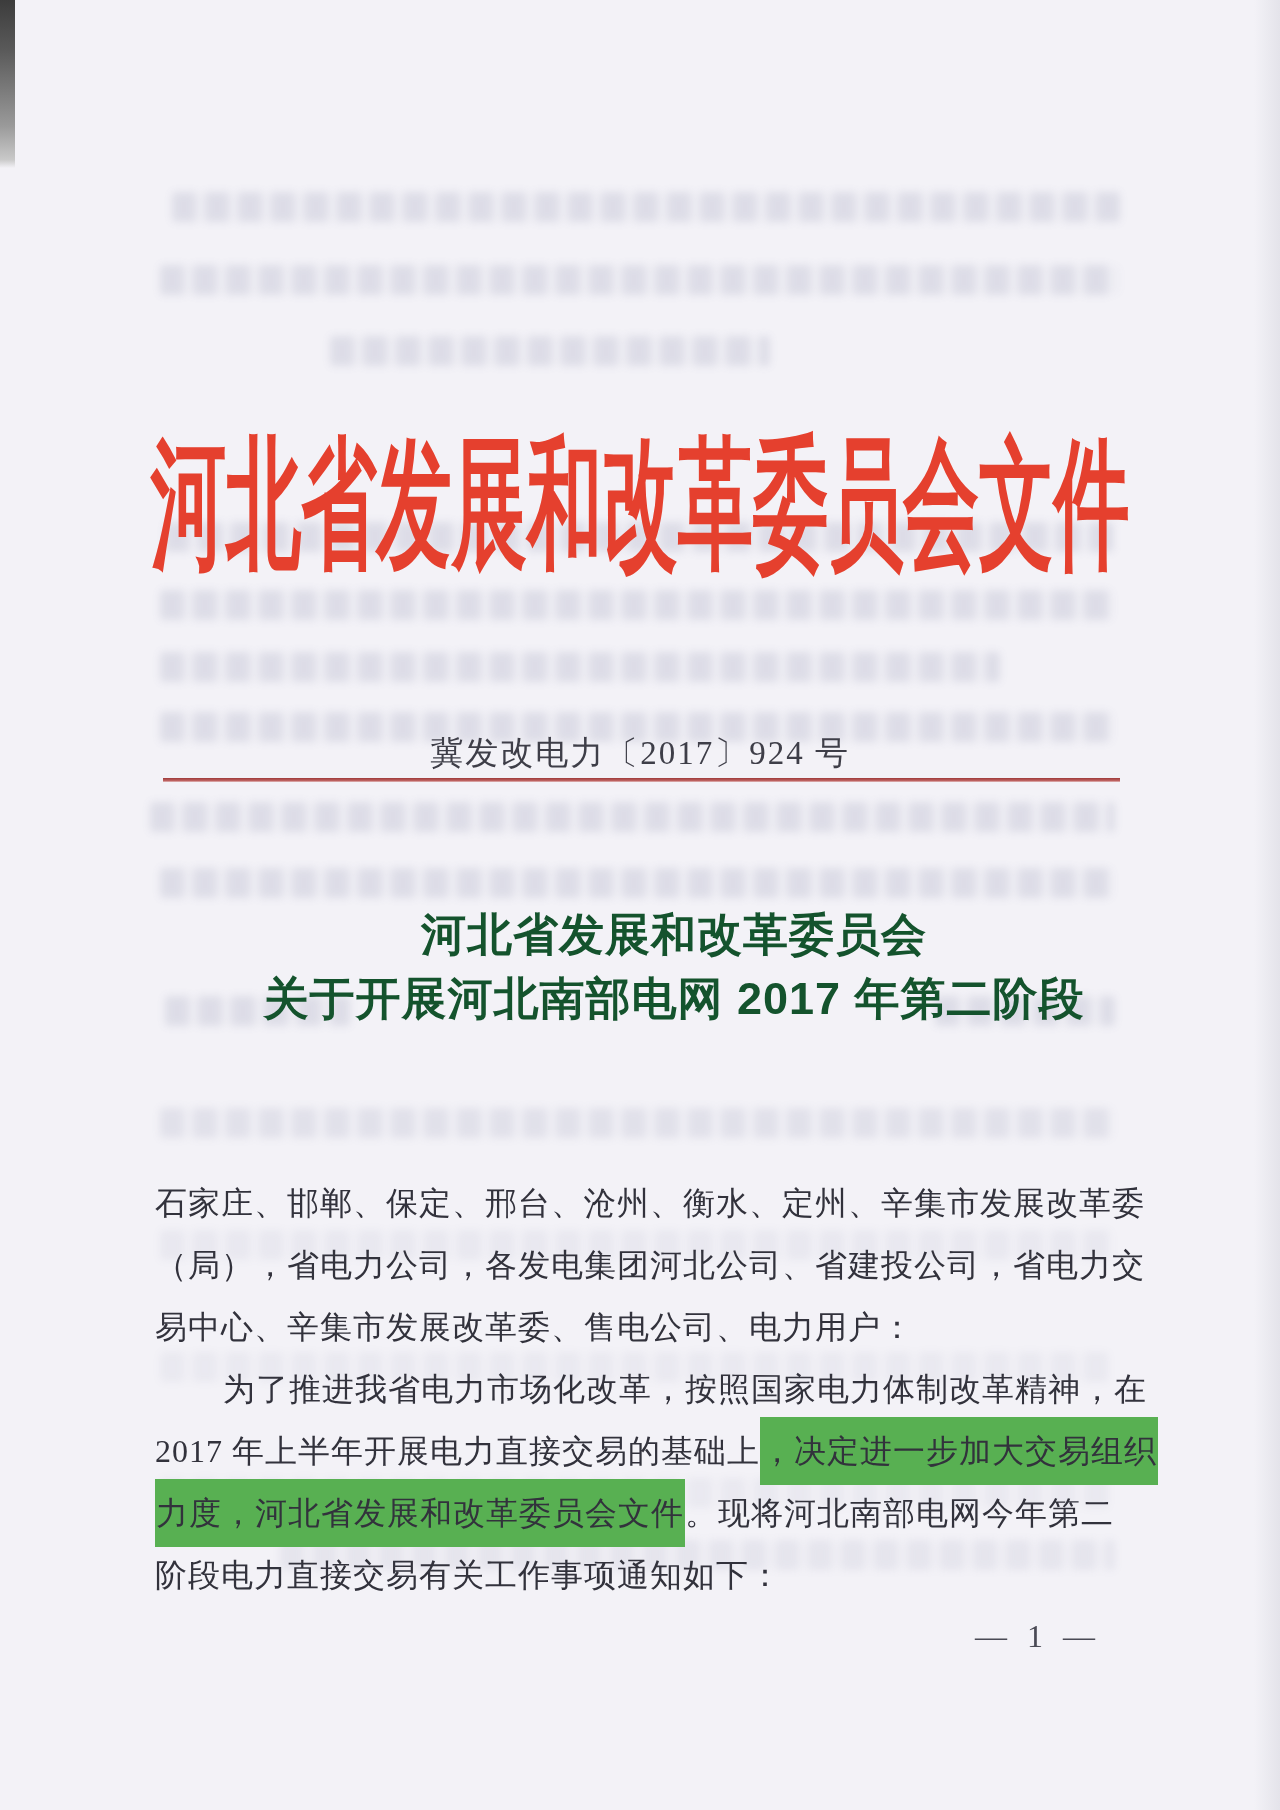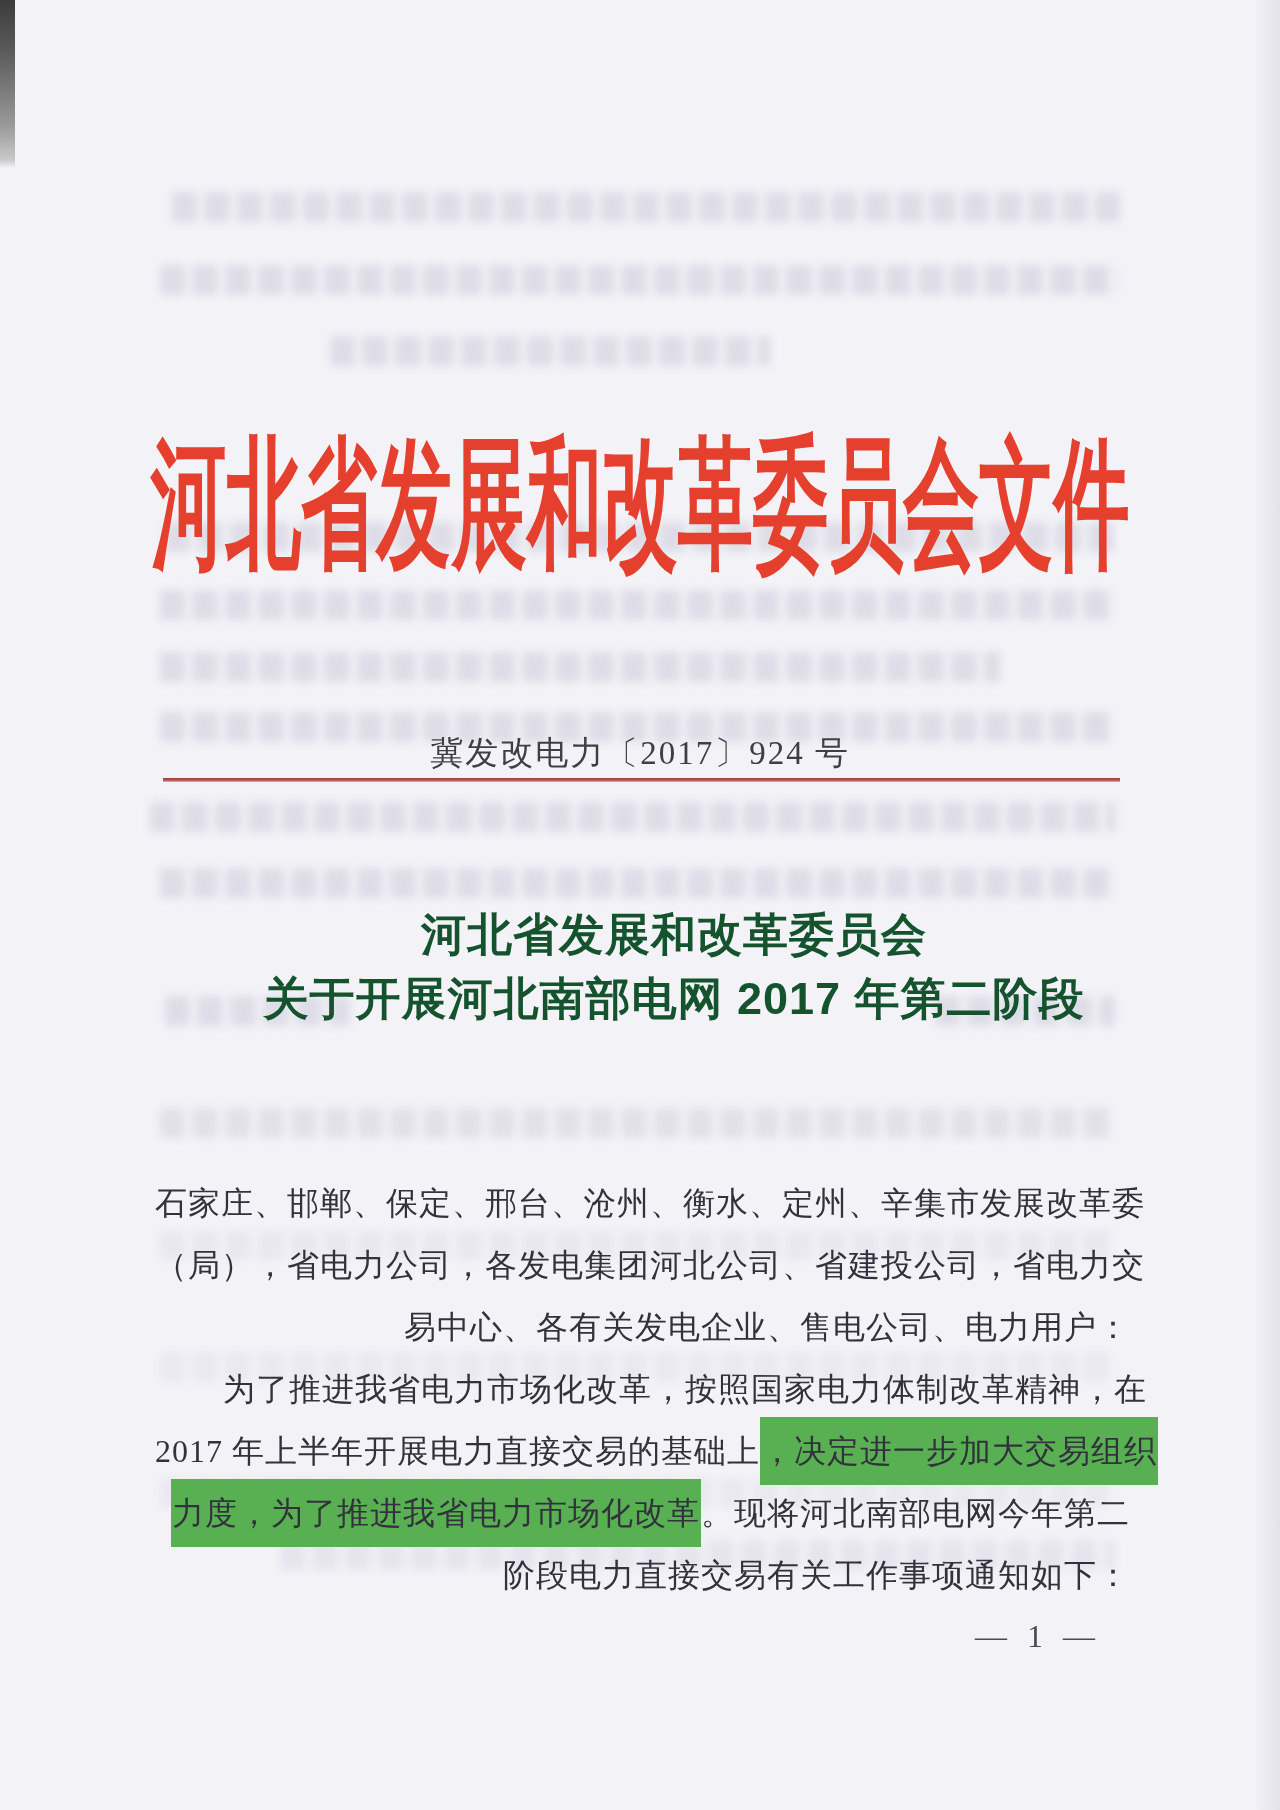--- a/index.html
+++ b/index.html
@@ -61,7 +61,7 @@
 
   .bodytext{
     position:absolute;top:1172px;left:155px;width:975px;
-    font-size:32px;color:#32323c;letter-spacing:1px;text-align:right;
+    font-size:32px;color:#32323c;letter-spacing:1px;
   }
   .bodytext .line{line-height:62px;white-space:nowrap;}
   .bodytext .indent{text-indent:68px;}

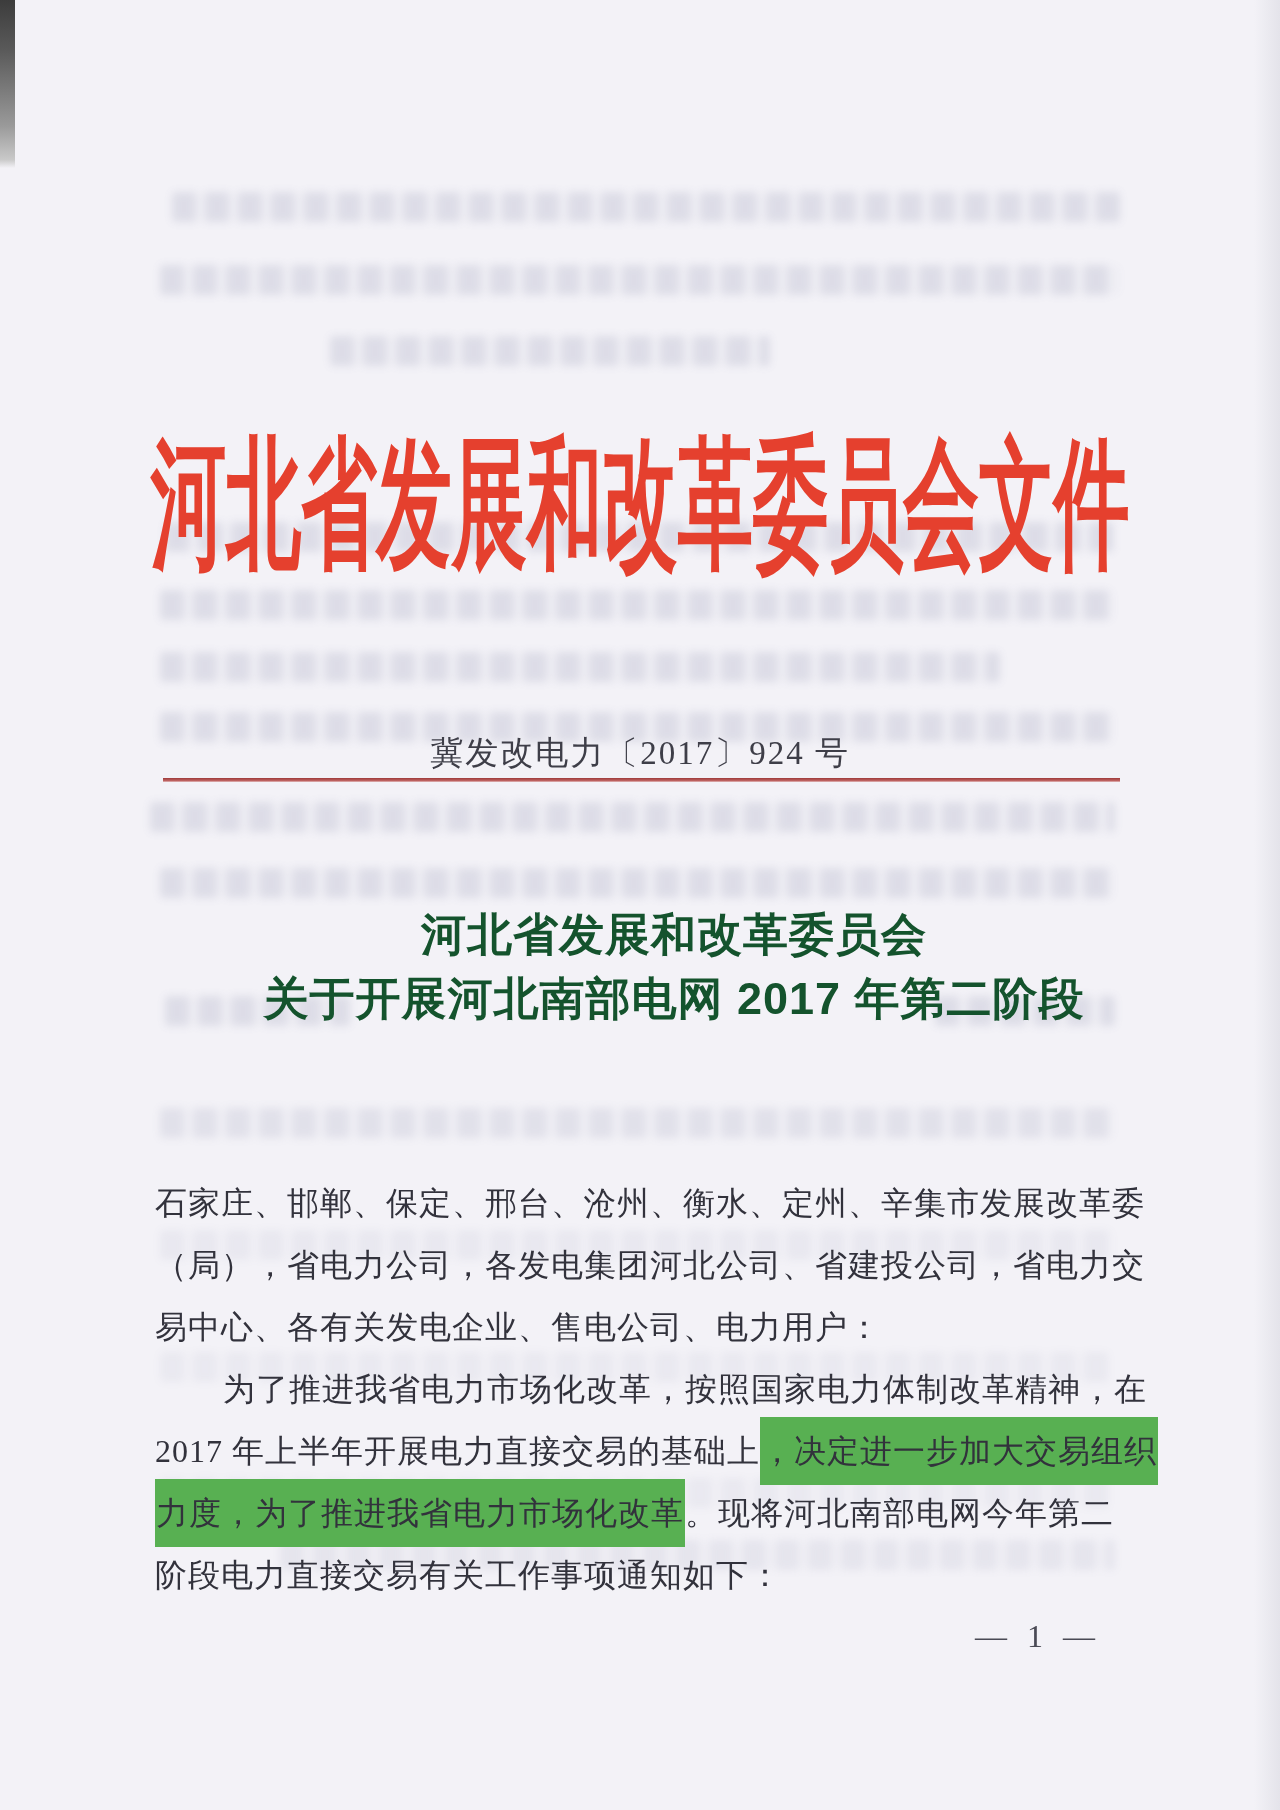--- a/index.html
+++ b/index.html
@@ -114,7 +114,7 @@
   <div class="bodytext">
     <div class="line">石家庄、邯郸、保定、邢台、沧州、衡水、定州、辛集市发展改革委</div>
     <div class="line">（局），省电力公司，各发电集团河北公司、省建投公司，省电力交</div>
-    <div class="line">易中心、各有关发电企业、售电公司、电力用户：</div>
+    <div class="line">易中心、辛集市发展改革委、售电公司、电力用户：</div>
 
     <div class="line indent">为了推进我省电力市场化改革，按照国家电力体制改革精神，在</div>
 

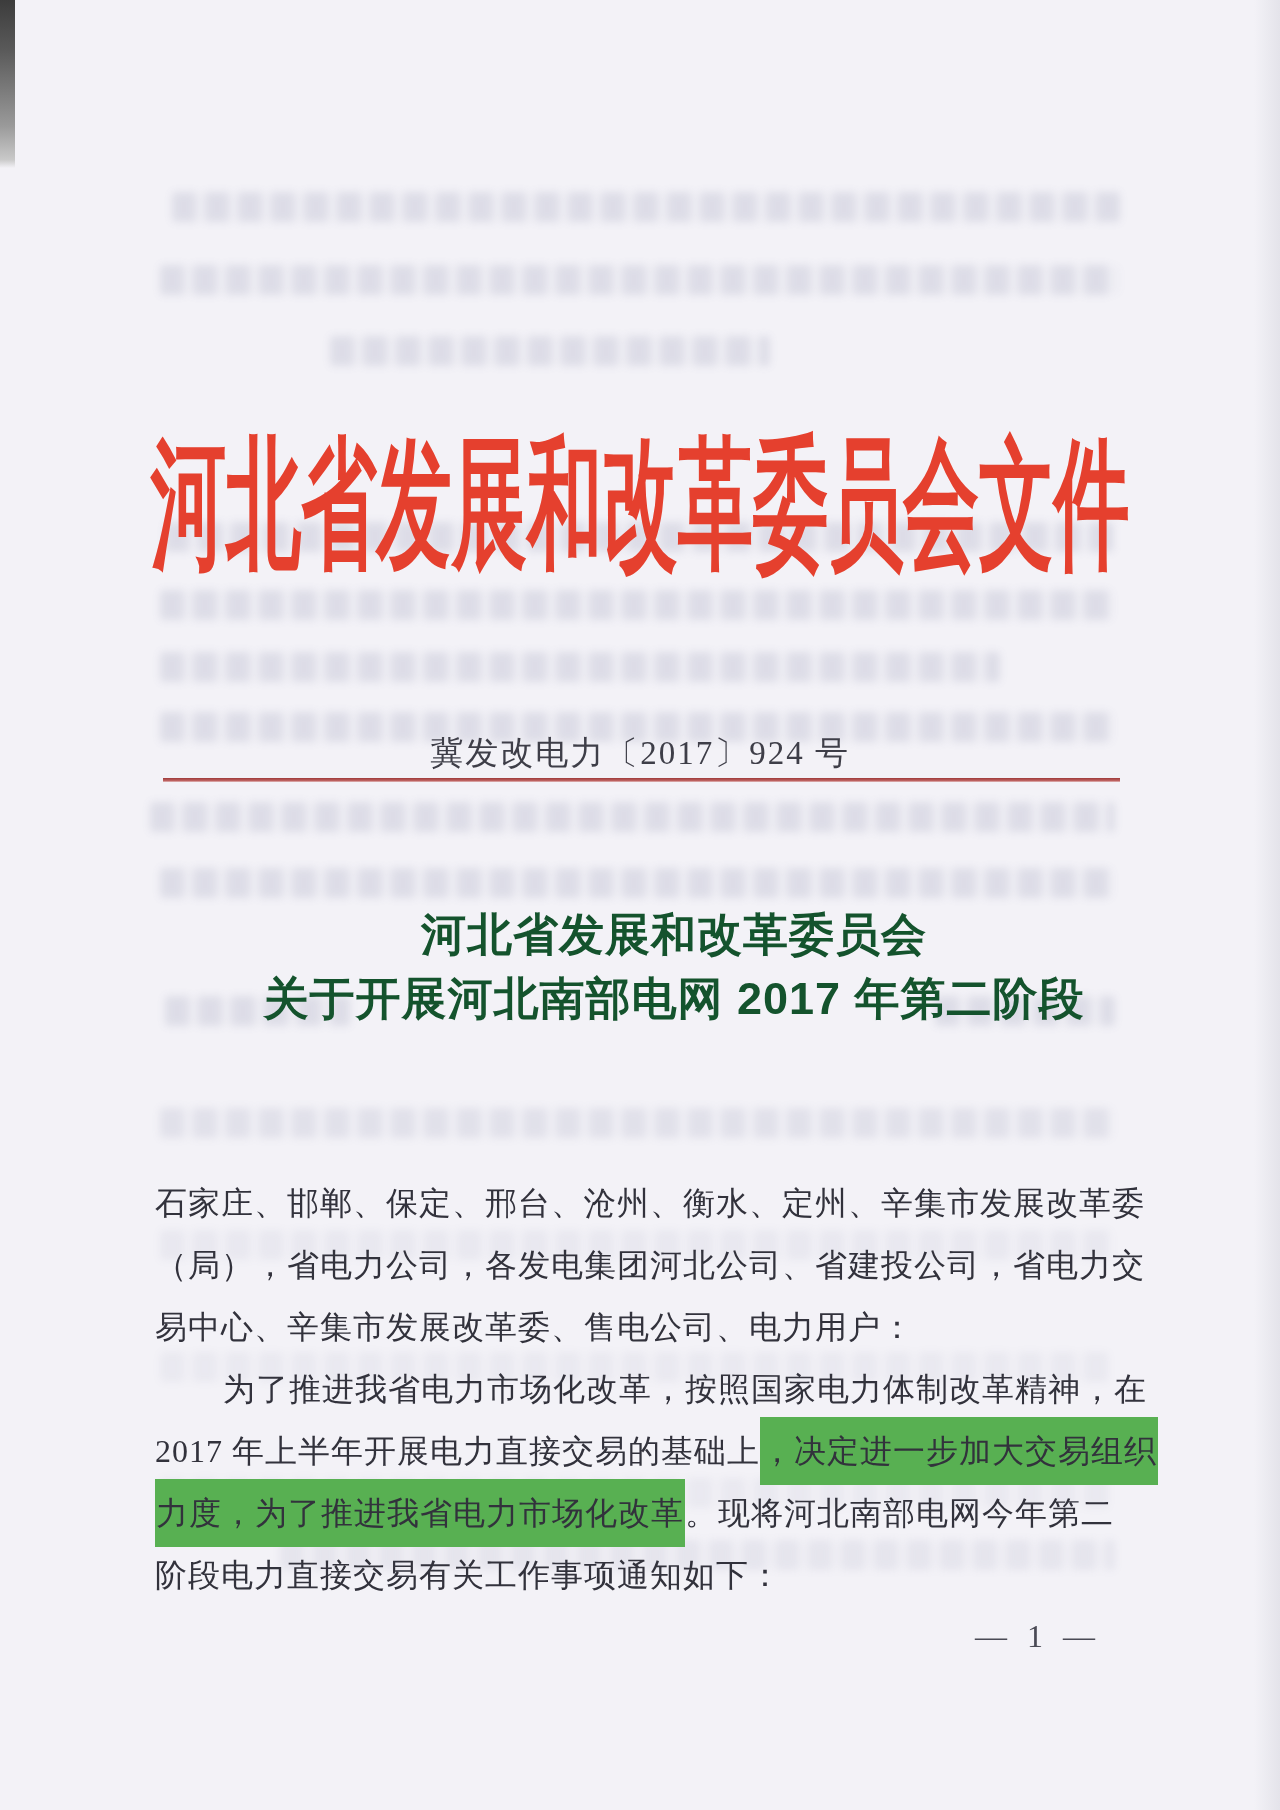--- a/index.html
+++ b/index.html
@@ -120,7 +120,7 @@
 
     <div class="line"><span>2017 年上半年开展电力直接交易的基础上</span><span class="hl">，决定进一步加大交易组织</span></div>
 
-    <div class="line"><span class="hl">力度，为了推进我省电力市场化改革</span><span>。现将河北南部电网今年第二</span></div>
+    <div class="line"><span class="hl">力度，河北省发展和改革委员会文件</span><span>。现将河北南部电网今年第二</span></div>
 
     <div class="line">阶段电力直接交易有关工作事项通知如下：</div>
   </div>

